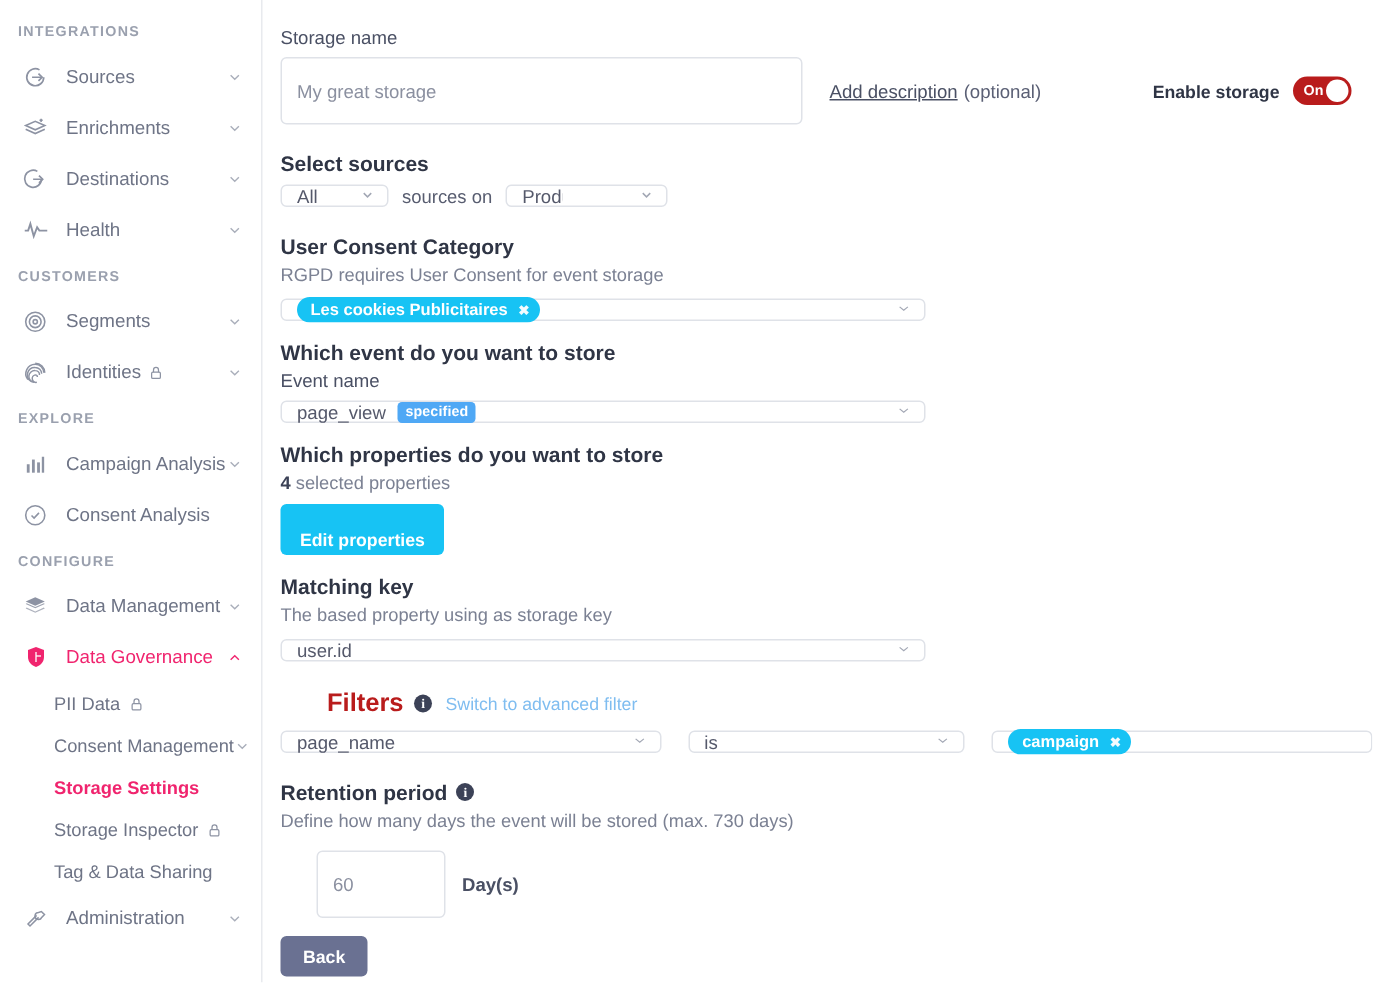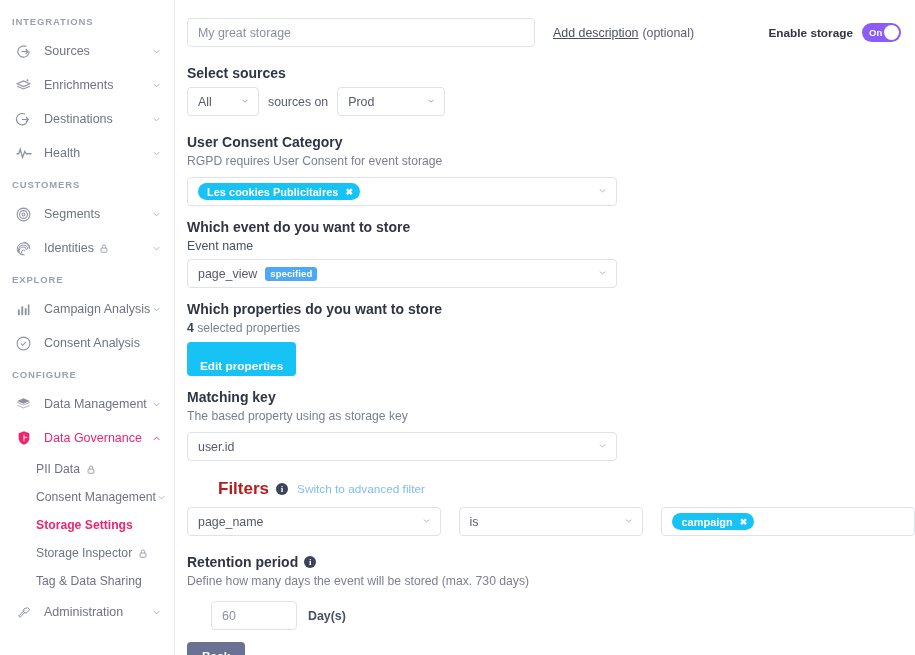--- a/index.html
+++ b/index.html
@@ -408,6 +408,7 @@
   <div class="main">
 
     
+    <div class="fieldlabel">Storage name</div>
     <div class="row">
       <div class="txtinput name">
         <span class="placeholderish">My great storage</span>

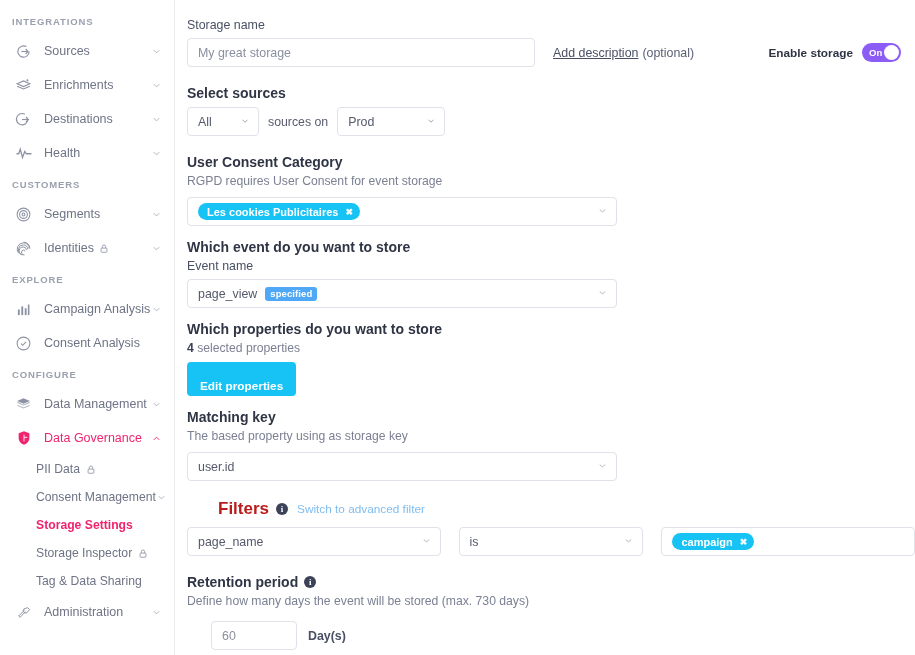--- a/index.html
+++ b/index.html
@@ -78,7 +78,7 @@
   .row { display:flex; align-items:center; }
 
   .txtinput {
-    height:29px; border:1px solid #dfe2e8; border-radius:4px;
+    height:45px; border:1px solid #dfe2e8; border-radius:4px;
     background:#fff; font-size:12.4px; color:#55596b;
     padding:0 10px; display:flex; align-items:center;
     font-family:"Liberation Sans", sans-serif;

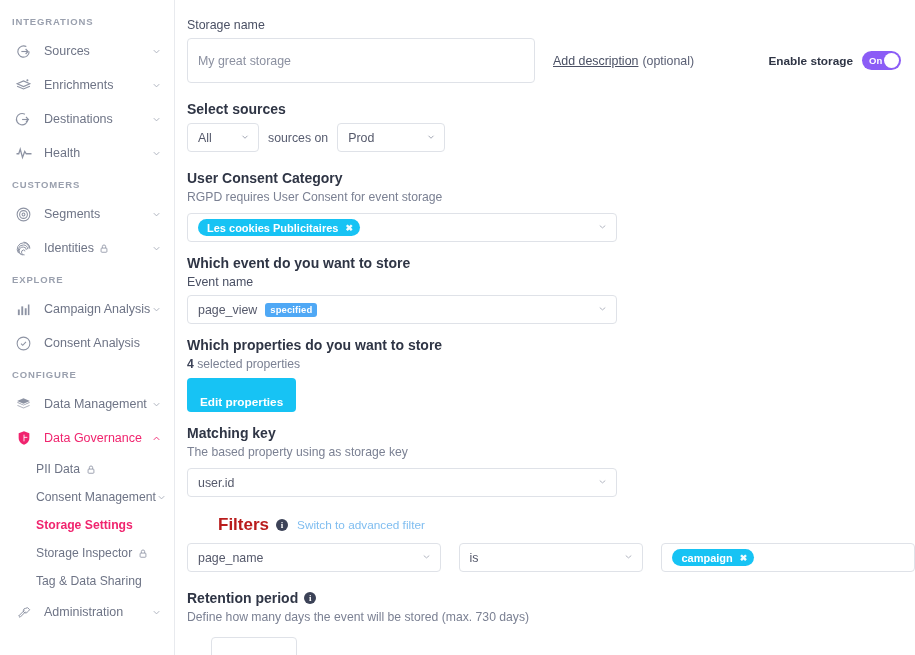--- a/index.html
+++ b/index.html
@@ -97,7 +97,7 @@
   .toggle-label { font-size:11.8px; font-weight:700; color:#2f3545; white-space:nowrap; }
   .toggle {
     width:39px; height:19px; border-radius:11px;
-    background:#8b5cf6; position:relative; cursor:pointer;
+    background:#b91c1c; position:relative; cursor:pointer;
     display:flex; align-items:center;
   }
   .toggle .t-txt {

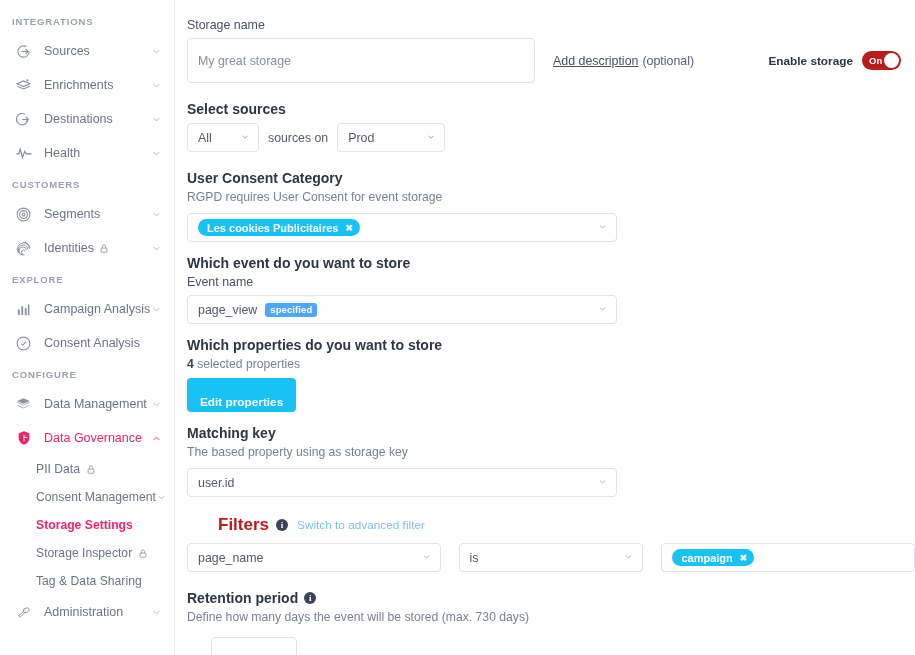--- a/index.html
+++ b/index.html
@@ -110,7 +110,7 @@
   }
 
   .select {
-    height:29px; border:1px solid #dfe2e8; border-radius:4px;
+    height:15px; border:1px solid #dfe2e8; border-radius:4px;
     background:#fff; font-size:12.4px; color:#55596b;
     padding:0 8px 0 10px; display:flex; align-items:center;
     cursor:pointer; position:relative;

